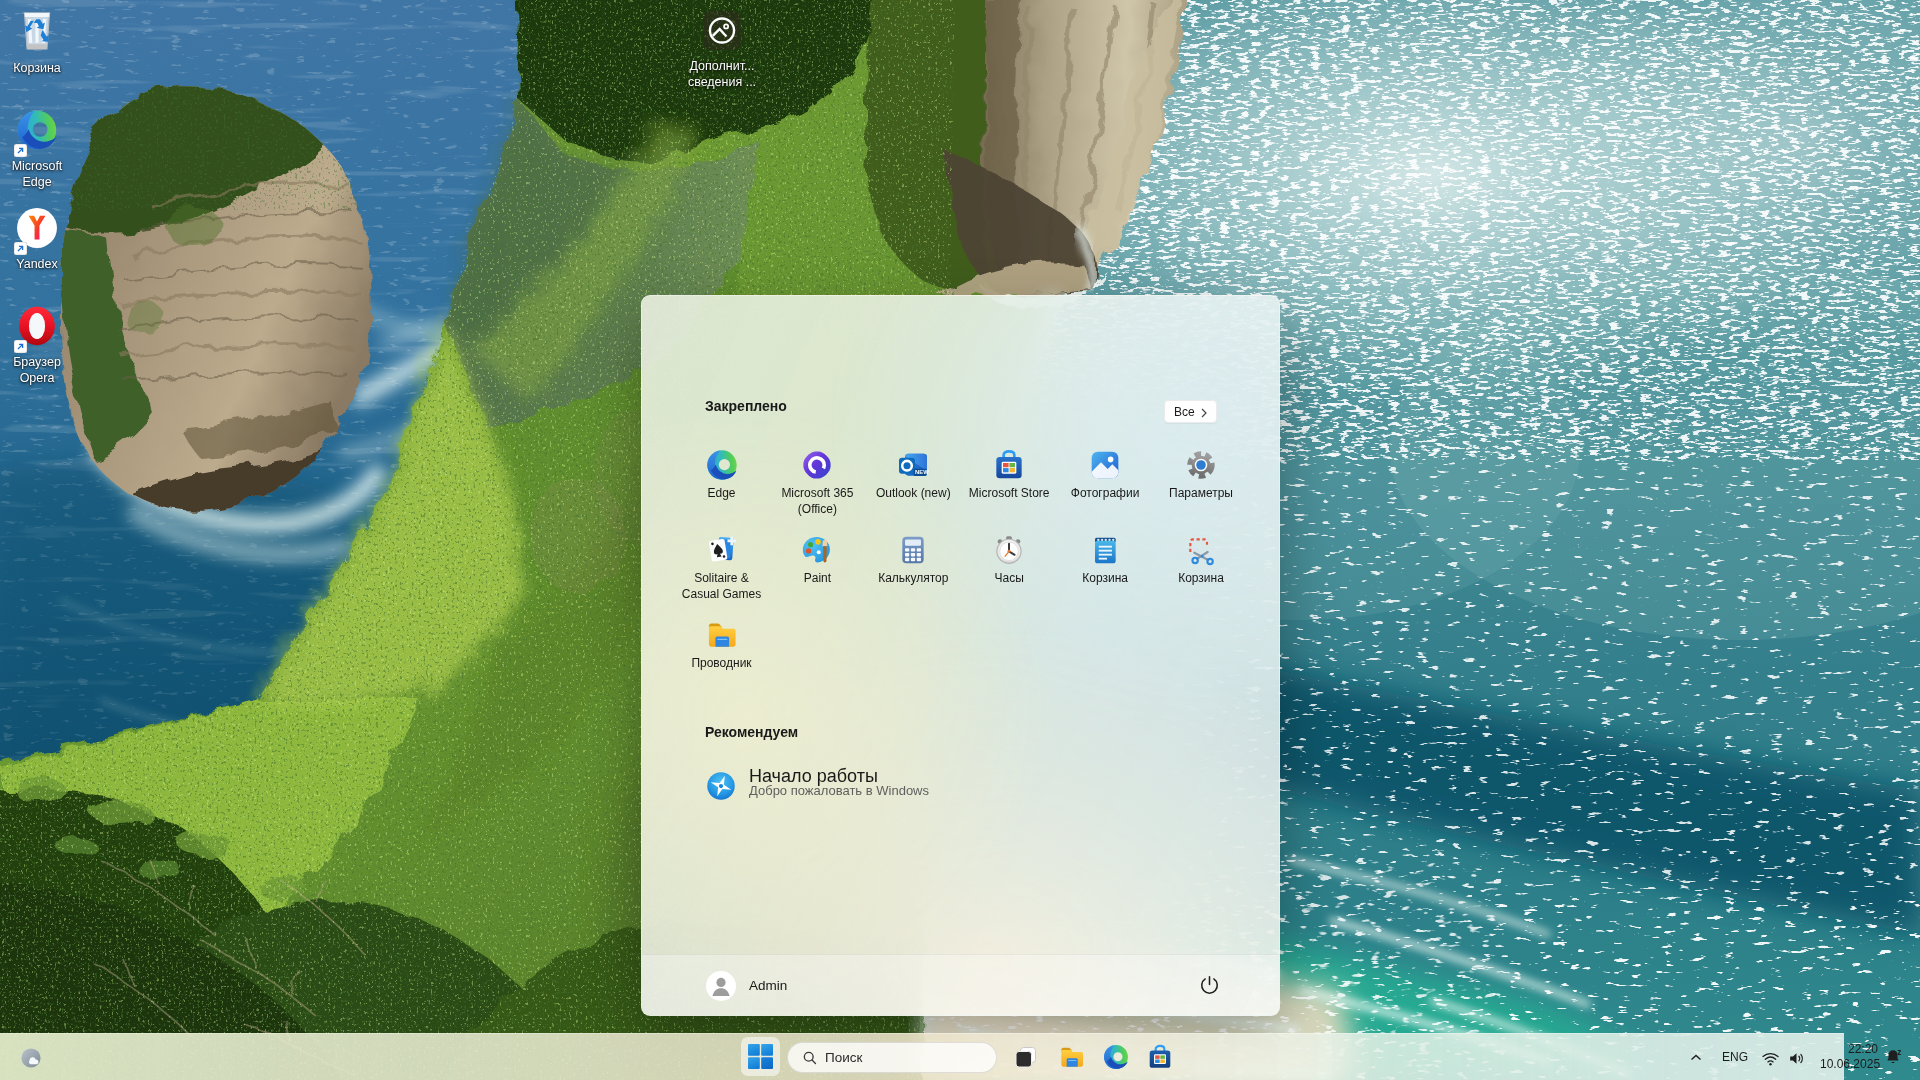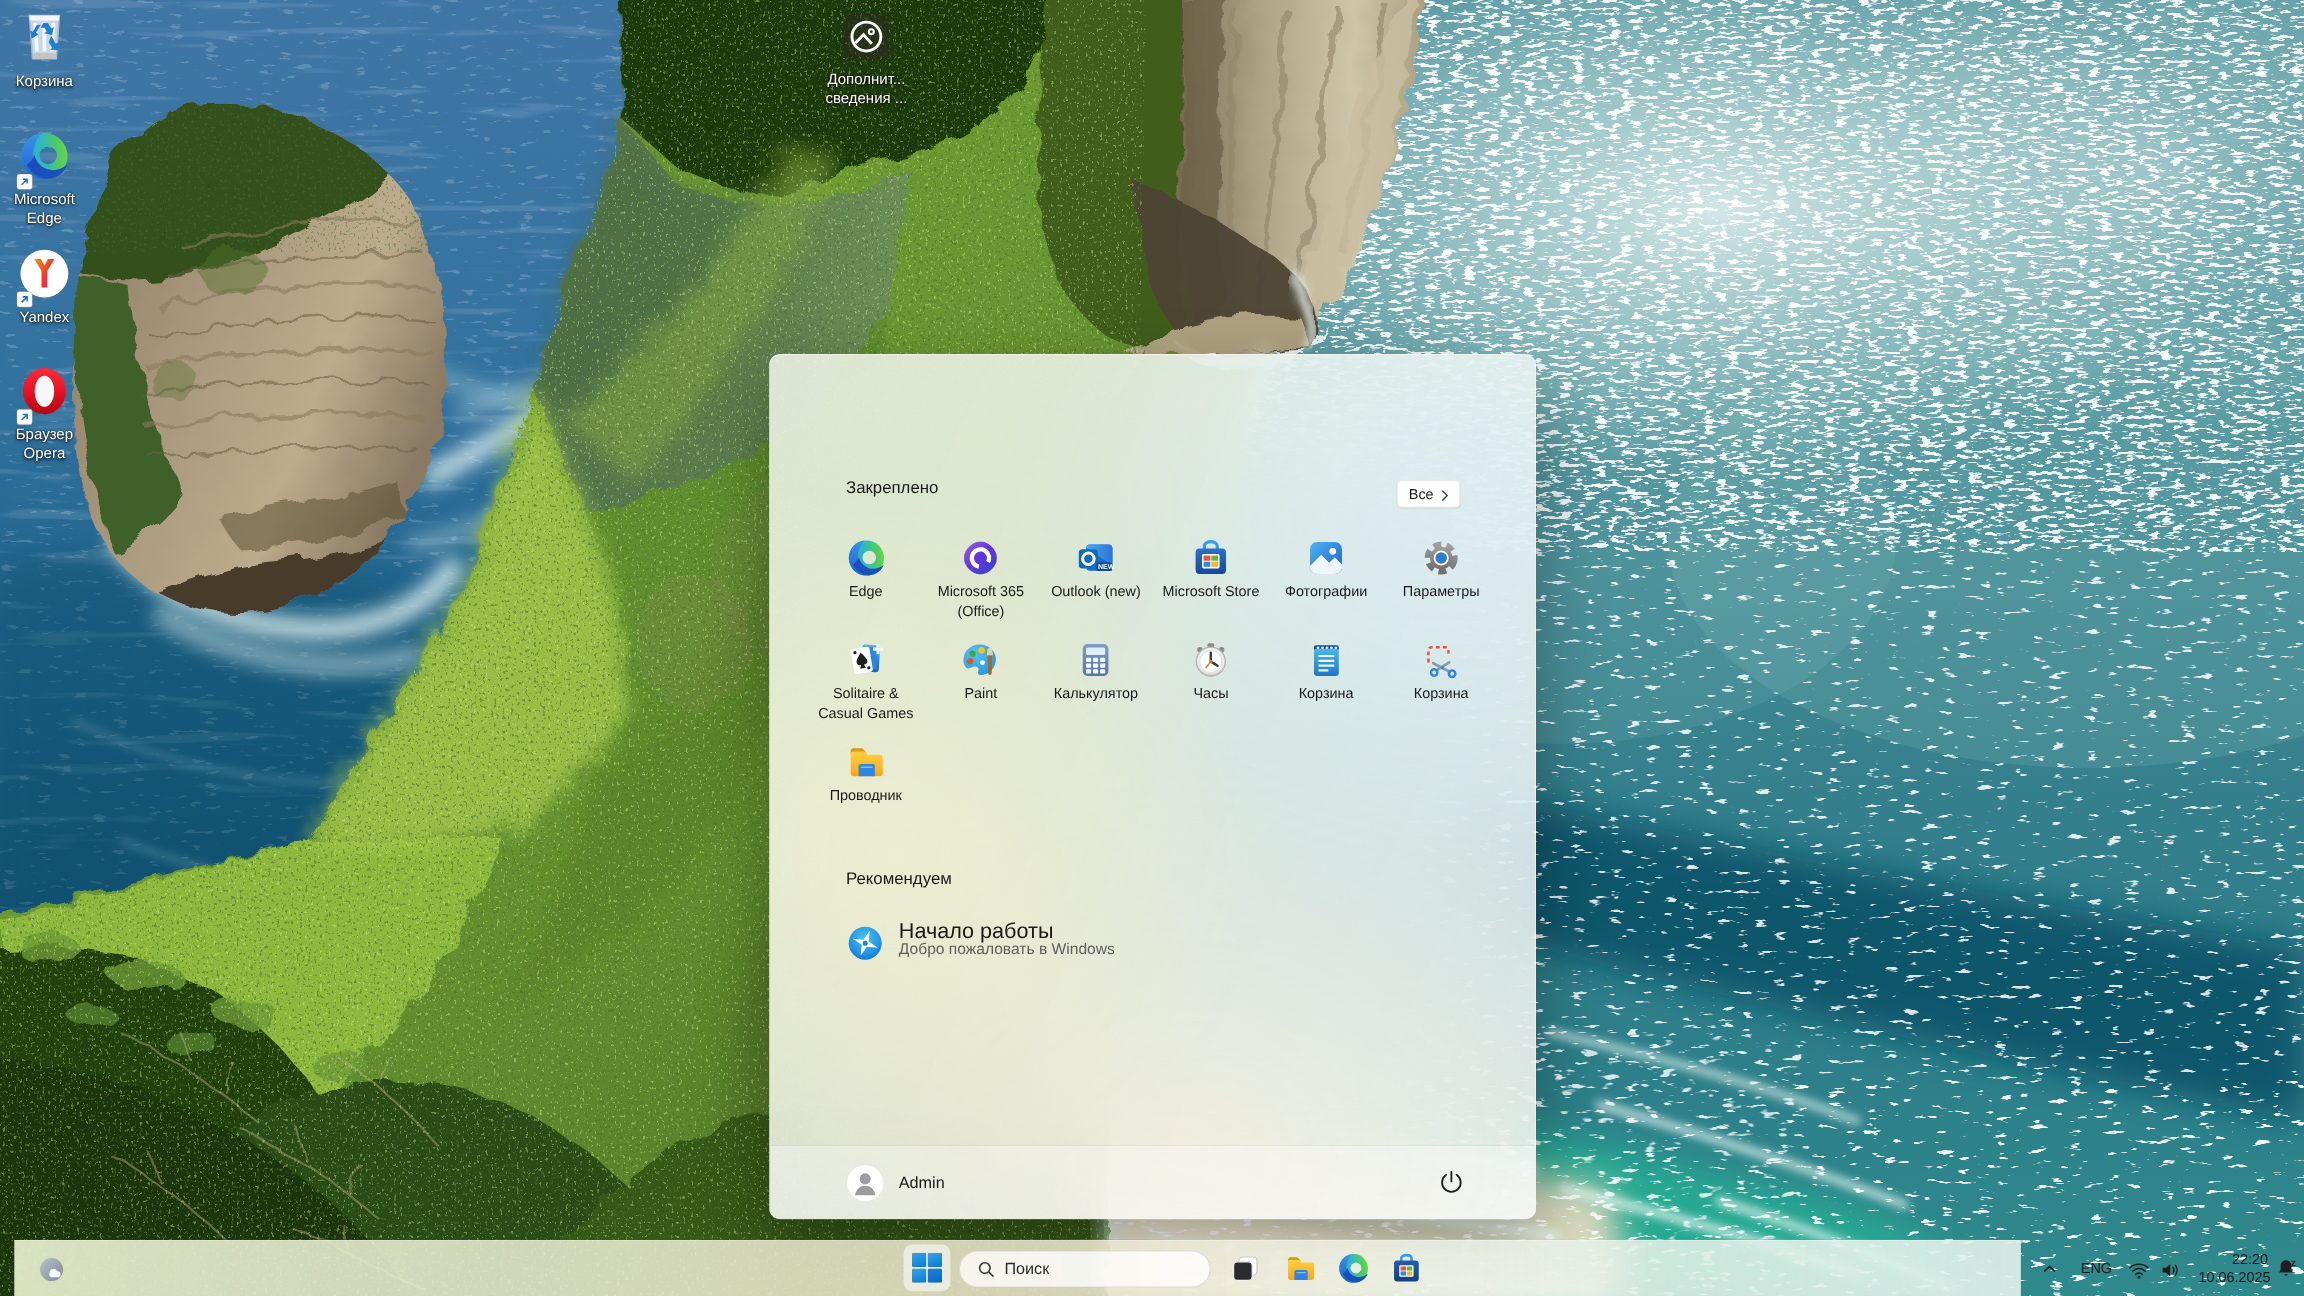--- a/index.html
+++ b/index.html
@@ -8,7 +8,7 @@
 #menu{position:absolute;left:641px;top:295px;width:639px;height:721px;border-radius:9px;background-color:rgba(248,249,246,.70);background-image:radial-gradient(420px 420px at 16% 58%,rgba(250,243,210,.55),rgba(250,243,210,0) 72%),radial-gradient(500px 400px at 88% 18%,rgba(218,236,243,.55),rgba(218,236,243,0) 75%),radial-gradient(560px 440px at 55% 92%,rgba(252,236,214,.5),rgba(252,236,214,0) 75%),linear-gradient(115deg,rgba(238,243,228,.5),rgba(240,246,247,.45));backdrop-filter:blur(80px) saturate(1.2);border:1px solid rgba(255,255,255,.35);box-shadow:0 24px 58px rgba(0,0,0,.32);overflow:hidden}
 #userbar{position:absolute;left:0;top:658px;width:100%;height:62px;background:rgba(251,251,251,.34);border-top:1px solid rgba(0,0,0,.055)}
 #sbox{position:absolute;left:31px;top:32px;width:575px;height:31px;background:#fff;border:1px solid #e1e1e1;border-bottom-color:#c9c9c9;border-radius:16px}
-.mh{position:absolute;font-size:14px;font-weight:normal;color:#191919}
+.mh{position:absolute;font-size:14px;font-weight:bold;color:#191919}
 .applbl{position:absolute;width:96px;text-align:center;font-size:12px;color:#191919;line-height:16px}
 #allbtn{position:absolute;left:522px;top:104px;width:53px;height:23px;background:#fffefe;border:1px solid #ebebeb;border-radius:4px;font-size:12px;color:#1a1a1a;box-shadow:0 1px 1px rgba(0,0,0,.05)}
 #tb{position:absolute;left:12px;top:1033px;width:1672px;height:47px;background-color:rgba(246,248,243,.5);background-image:linear-gradient(90deg,rgba(229,239,203,.85) 0%,rgba(242,243,214,.65) 26%,rgba(242,230,201,.68) 50%,rgba(235,242,231,.6) 72%,rgba(224,239,233,.82) 100%);backdrop-filter:blur(60px) saturate(1.25);border-top:1px solid rgba(255,255,255,.3)}

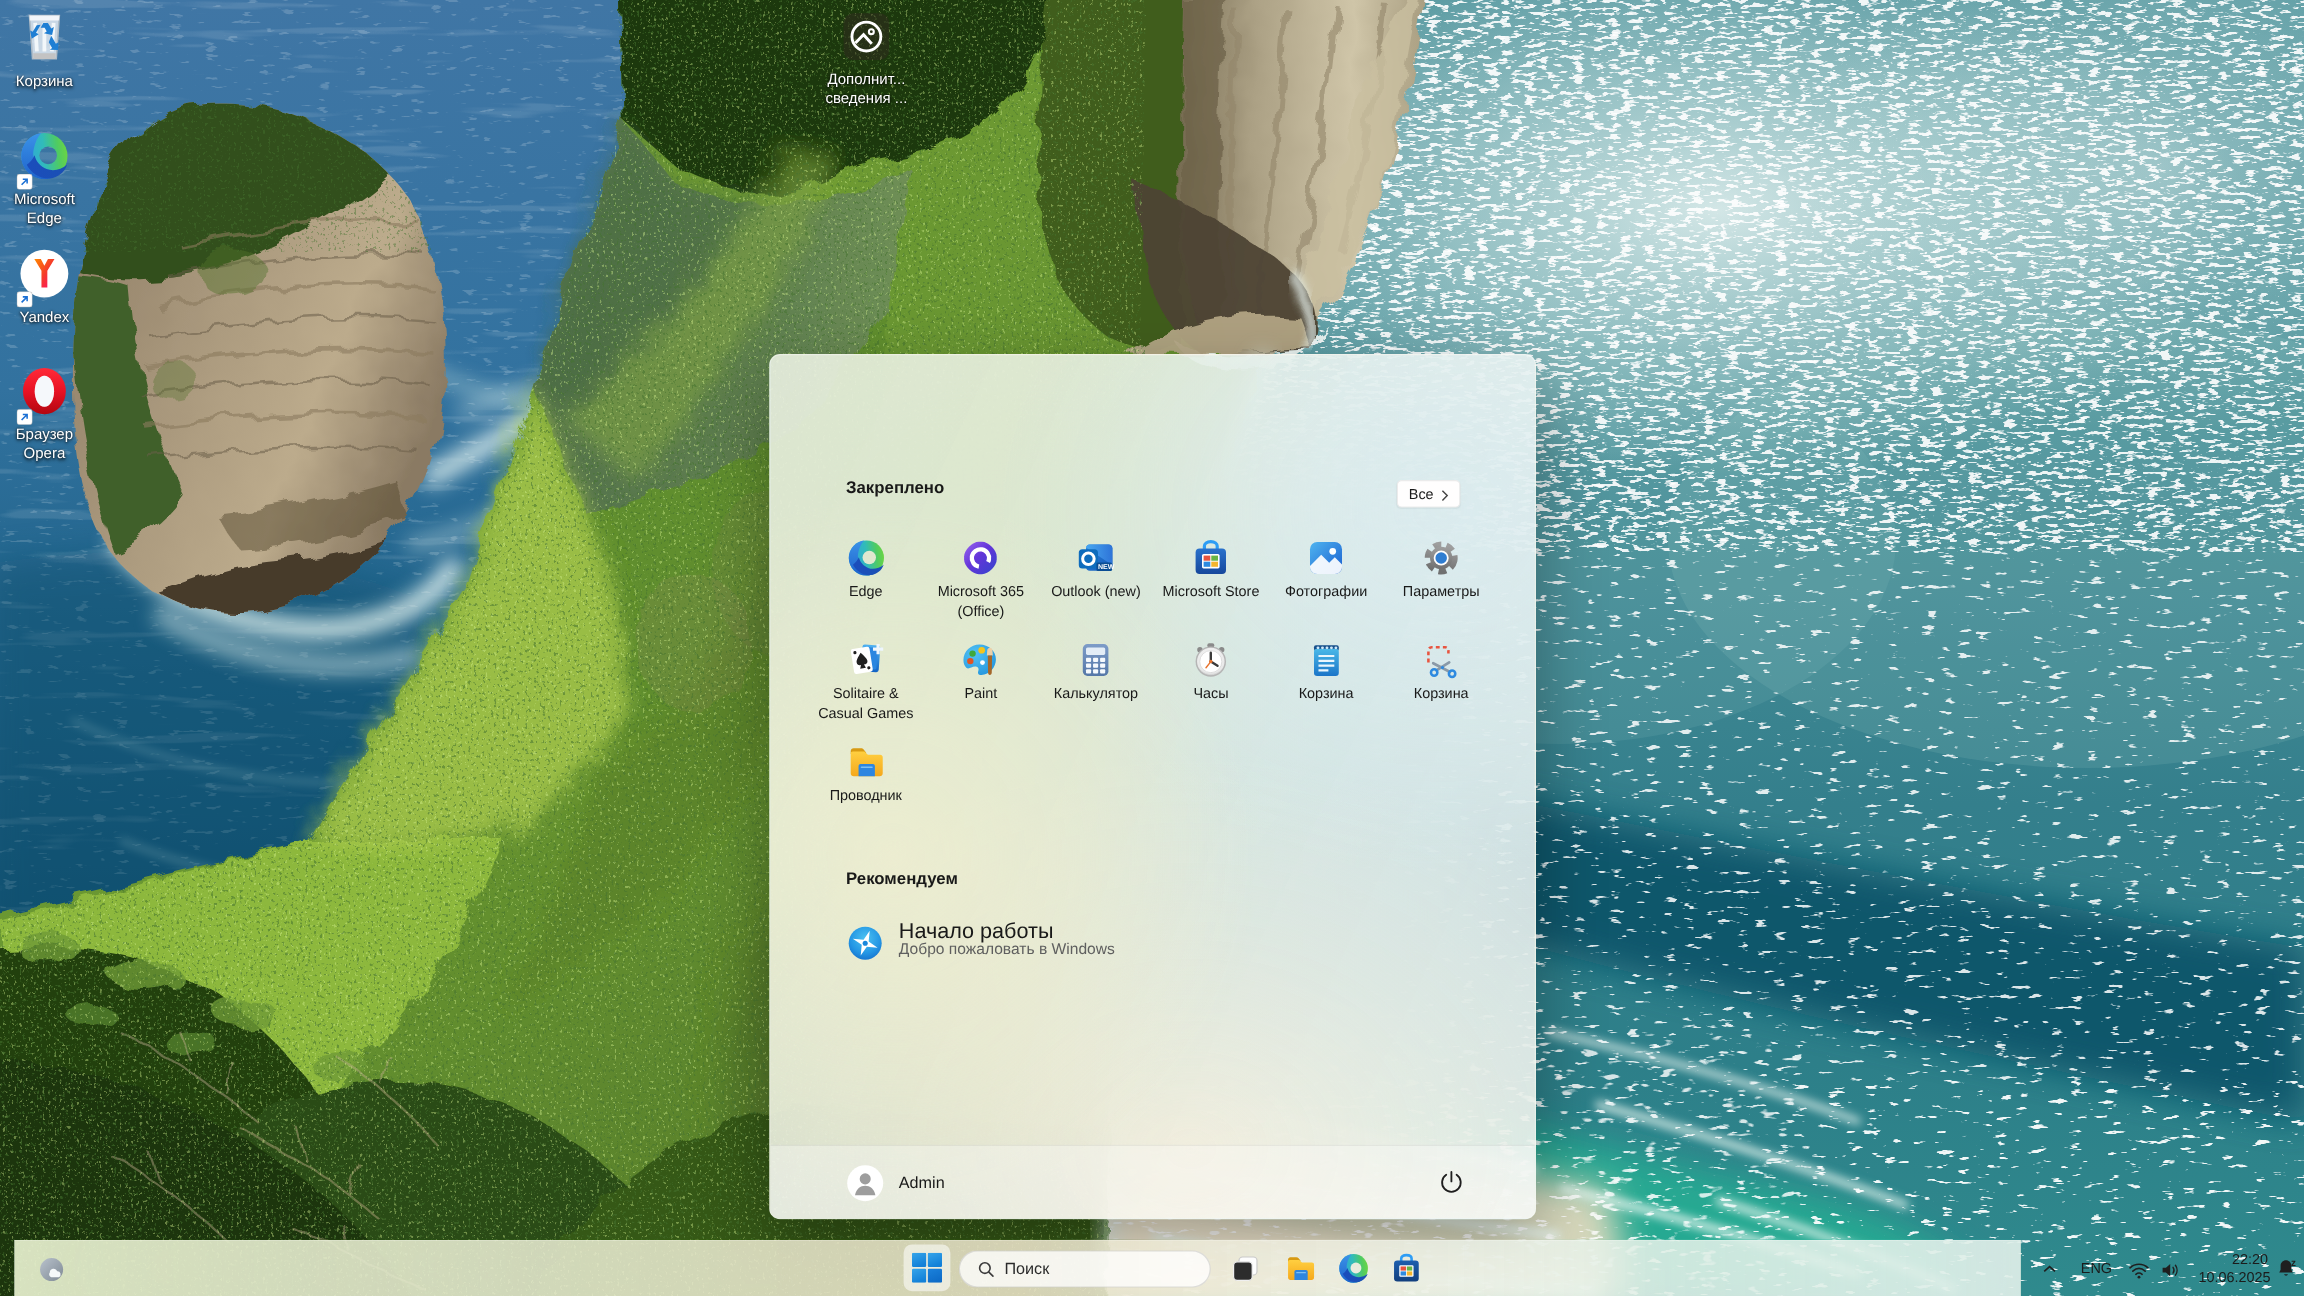--- a/index.html
+++ b/index.html
@@ -11,7 +11,7 @@
 .mh{position:absolute;font-size:14px;font-weight:bold;color:#191919}
 .applbl{position:absolute;width:96px;text-align:center;font-size:12px;color:#191919;line-height:16px}
 #allbtn{position:absolute;left:522px;top:104px;width:53px;height:23px;background:#fffefe;border:1px solid #ebebeb;border-radius:4px;font-size:12px;color:#1a1a1a;box-shadow:0 1px 1px rgba(0,0,0,.05)}
-#tb{position:absolute;left:12px;top:1033px;width:1672px;height:47px;background-color:rgba(246,248,243,.5);background-image:linear-gradient(90deg,rgba(229,239,203,.85) 0%,rgba(242,243,214,.65) 26%,rgba(242,230,201,.68) 50%,rgba(235,242,231,.6) 72%,rgba(224,239,233,.82) 100%);backdrop-filter:blur(60px) saturate(1.25);border-top:1px solid rgba(255,255,255,.3)}
+#tb{position:absolute;left:0;top:1033px;width:1844px;height:47px;background-color:rgba(246,248,243,.5);background-image:linear-gradient(90deg,rgba(229,239,203,.85) 0%,rgba(242,243,214,.65) 26%,rgba(242,230,201,.68) 50%,rgba(235,242,231,.6) 72%,rgba(224,239,233,.82) 100%);backdrop-filter:blur(60px) saturate(1.25);border-top:1px solid rgba(255,255,255,.3)}
 .tbtxt{position:absolute;color:#1b1b1b;font-size:12px}
 </style></head>
 <body>

